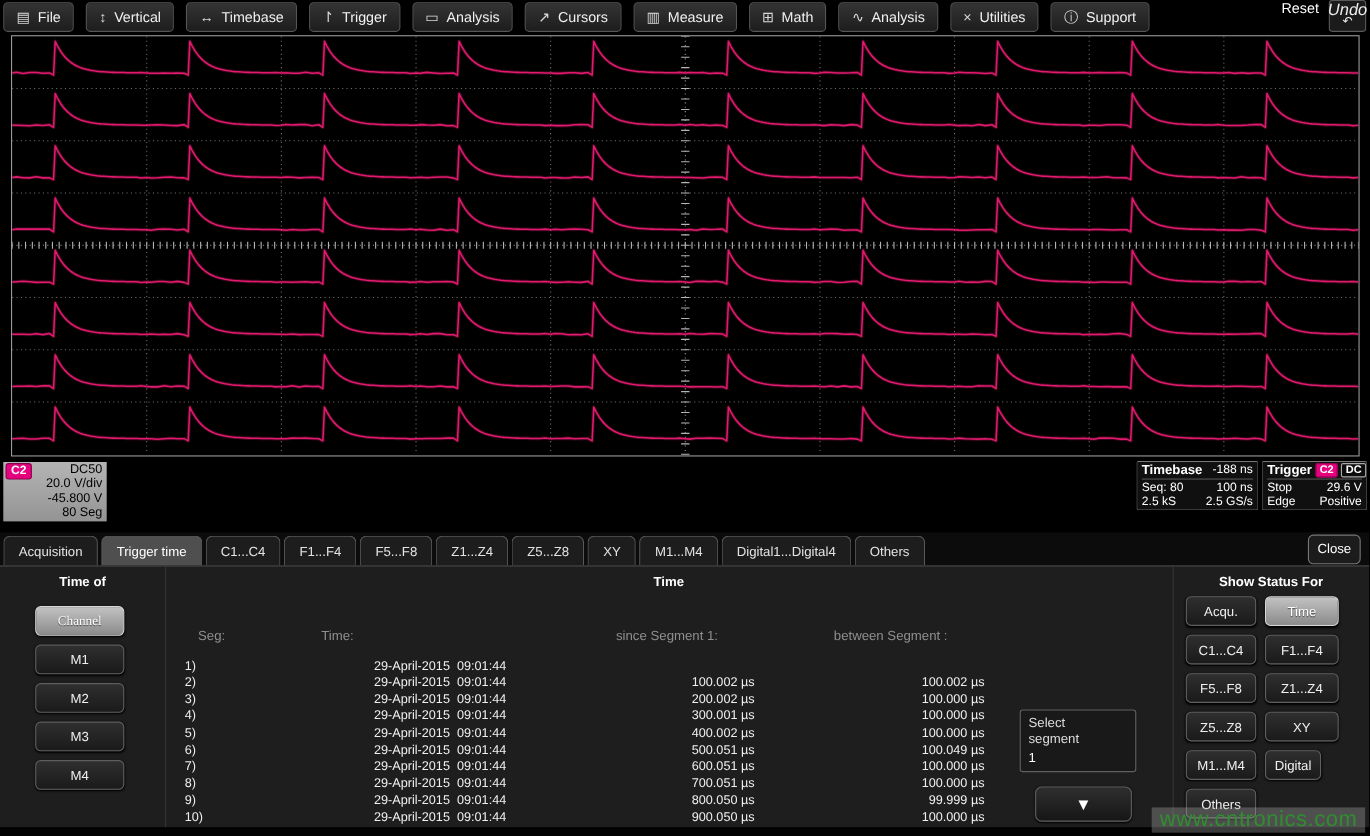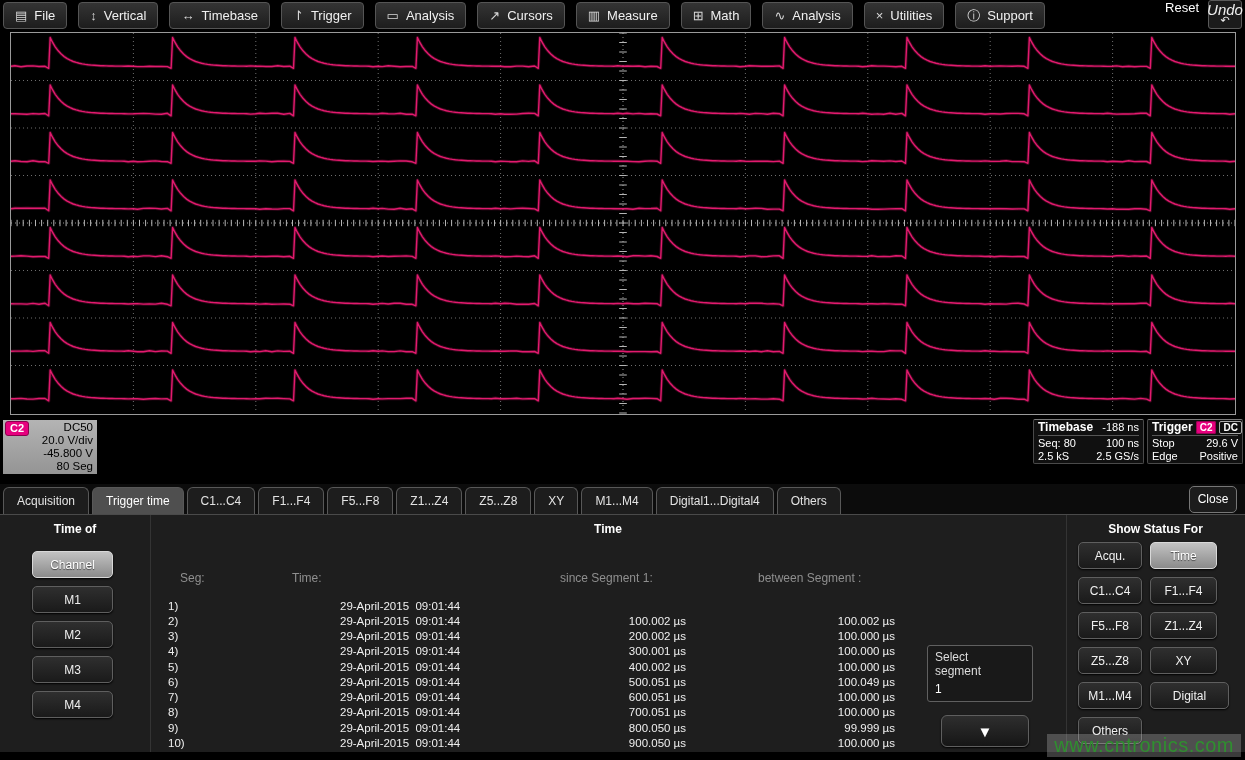--- a/index.html
+++ b/index.html
@@ -65,7 +65,7 @@
         font-size:12px;display:flex;align-items:center;justify-content:center;
         box-shadow:0 1px 2px #000;}
   .dbtn.sel{background:linear-gradient(#c2c2c2,#8b8b8b);border-color:#d8d8d8;color:#fff;
-            text-shadow:0 1px 1px rgba(0,0,0,.6);}
+            text-shadow:0 1px 1px rgba(0,0,0,.6);font-family:Liberation Serif, serif;}
   #tablearea{position:absolute;left:150px;top:0;width:916px;height:100%;border-right:1px solid #343434;}
   #tabletitle{position:absolute;left:0;top:7px;width:100%;}
   .th{position:absolute;top:56px;font-size:12px;color:#8f8f8f;white-space:pre;}

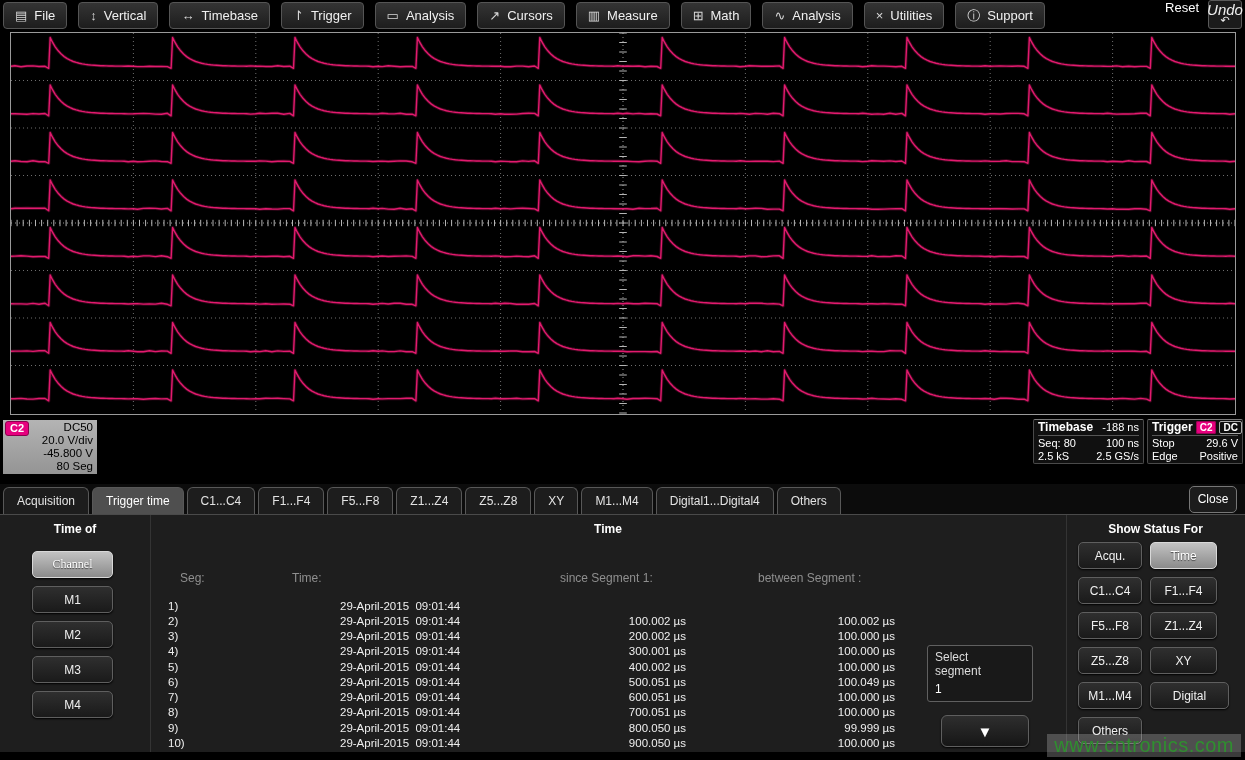--- a/index.html
+++ b/index.html
@@ -335,7 +335,7 @@
         <div class="sbtn" style="left: 12px; top: 132px; width: 64px;">Z5...Z8</div>
         <div class="sbtn" style="left: 84px; top: 132px; width: 67px;">XY</div>
         <div class="sbtn" style="left: 12px; top: 167px; width: 64px;">M1...M4</div>
-        <div class="sbtn" style="left: 84px; top: 167px; width: 79px;">Digital</div>
+        <div class="sbtn" style="left: 84px; top: 167px; width: 51px;">Digital</div>
         <div class="sbtn" style="left: 12px; top: 202px; width: 64px;">Others</div>
       </div>
   </div>

